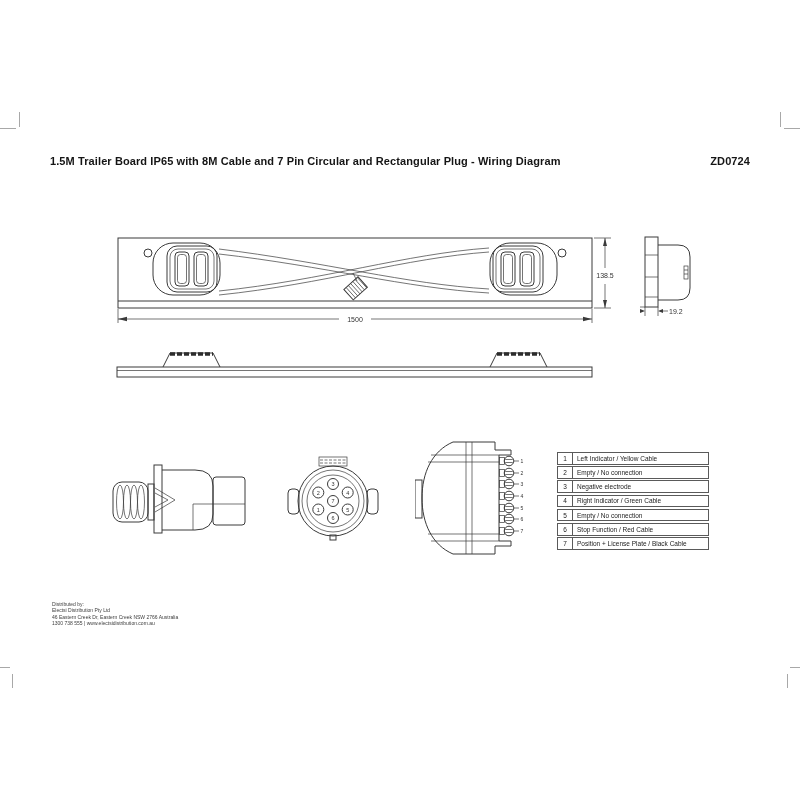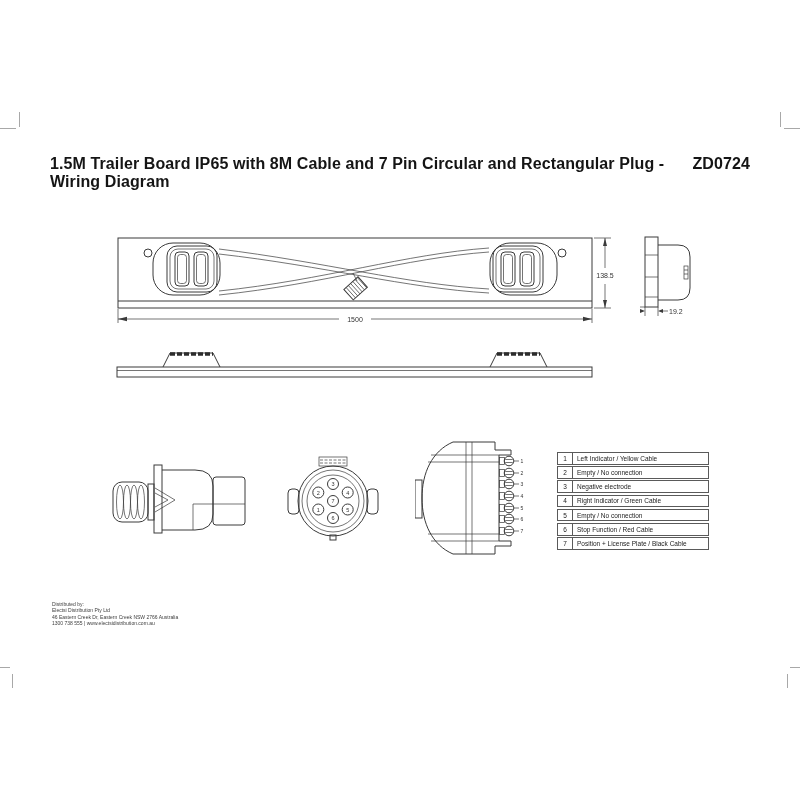--- a/index.html
+++ b/index.html
@@ -6,7 +6,7 @@
   .page{position:relative;width:800px;height:800px;background:#fff;font-family:"Liberation Sans",sans-serif;overflow:hidden;}
   .mark{position:absolute;background:#a8a8a8;}
   .header{position:absolute;left:50px;top:155px;width:700px;display:flex;justify-content:space-between;
-          font-size:16px;font-weight:bold;color:#151515;letter-spacing:0.1px;gap:16px;}
+          font-size:11px;font-weight:bold;color:#151515;letter-spacing:0.1px;gap:16px;}
   svg{position:absolute;}
   .ln{stroke:#3a3a3a;fill:none;stroke-width:1;}
   .thin{stroke:#3a3a3a;fill:none;stroke-width:0.7;}

